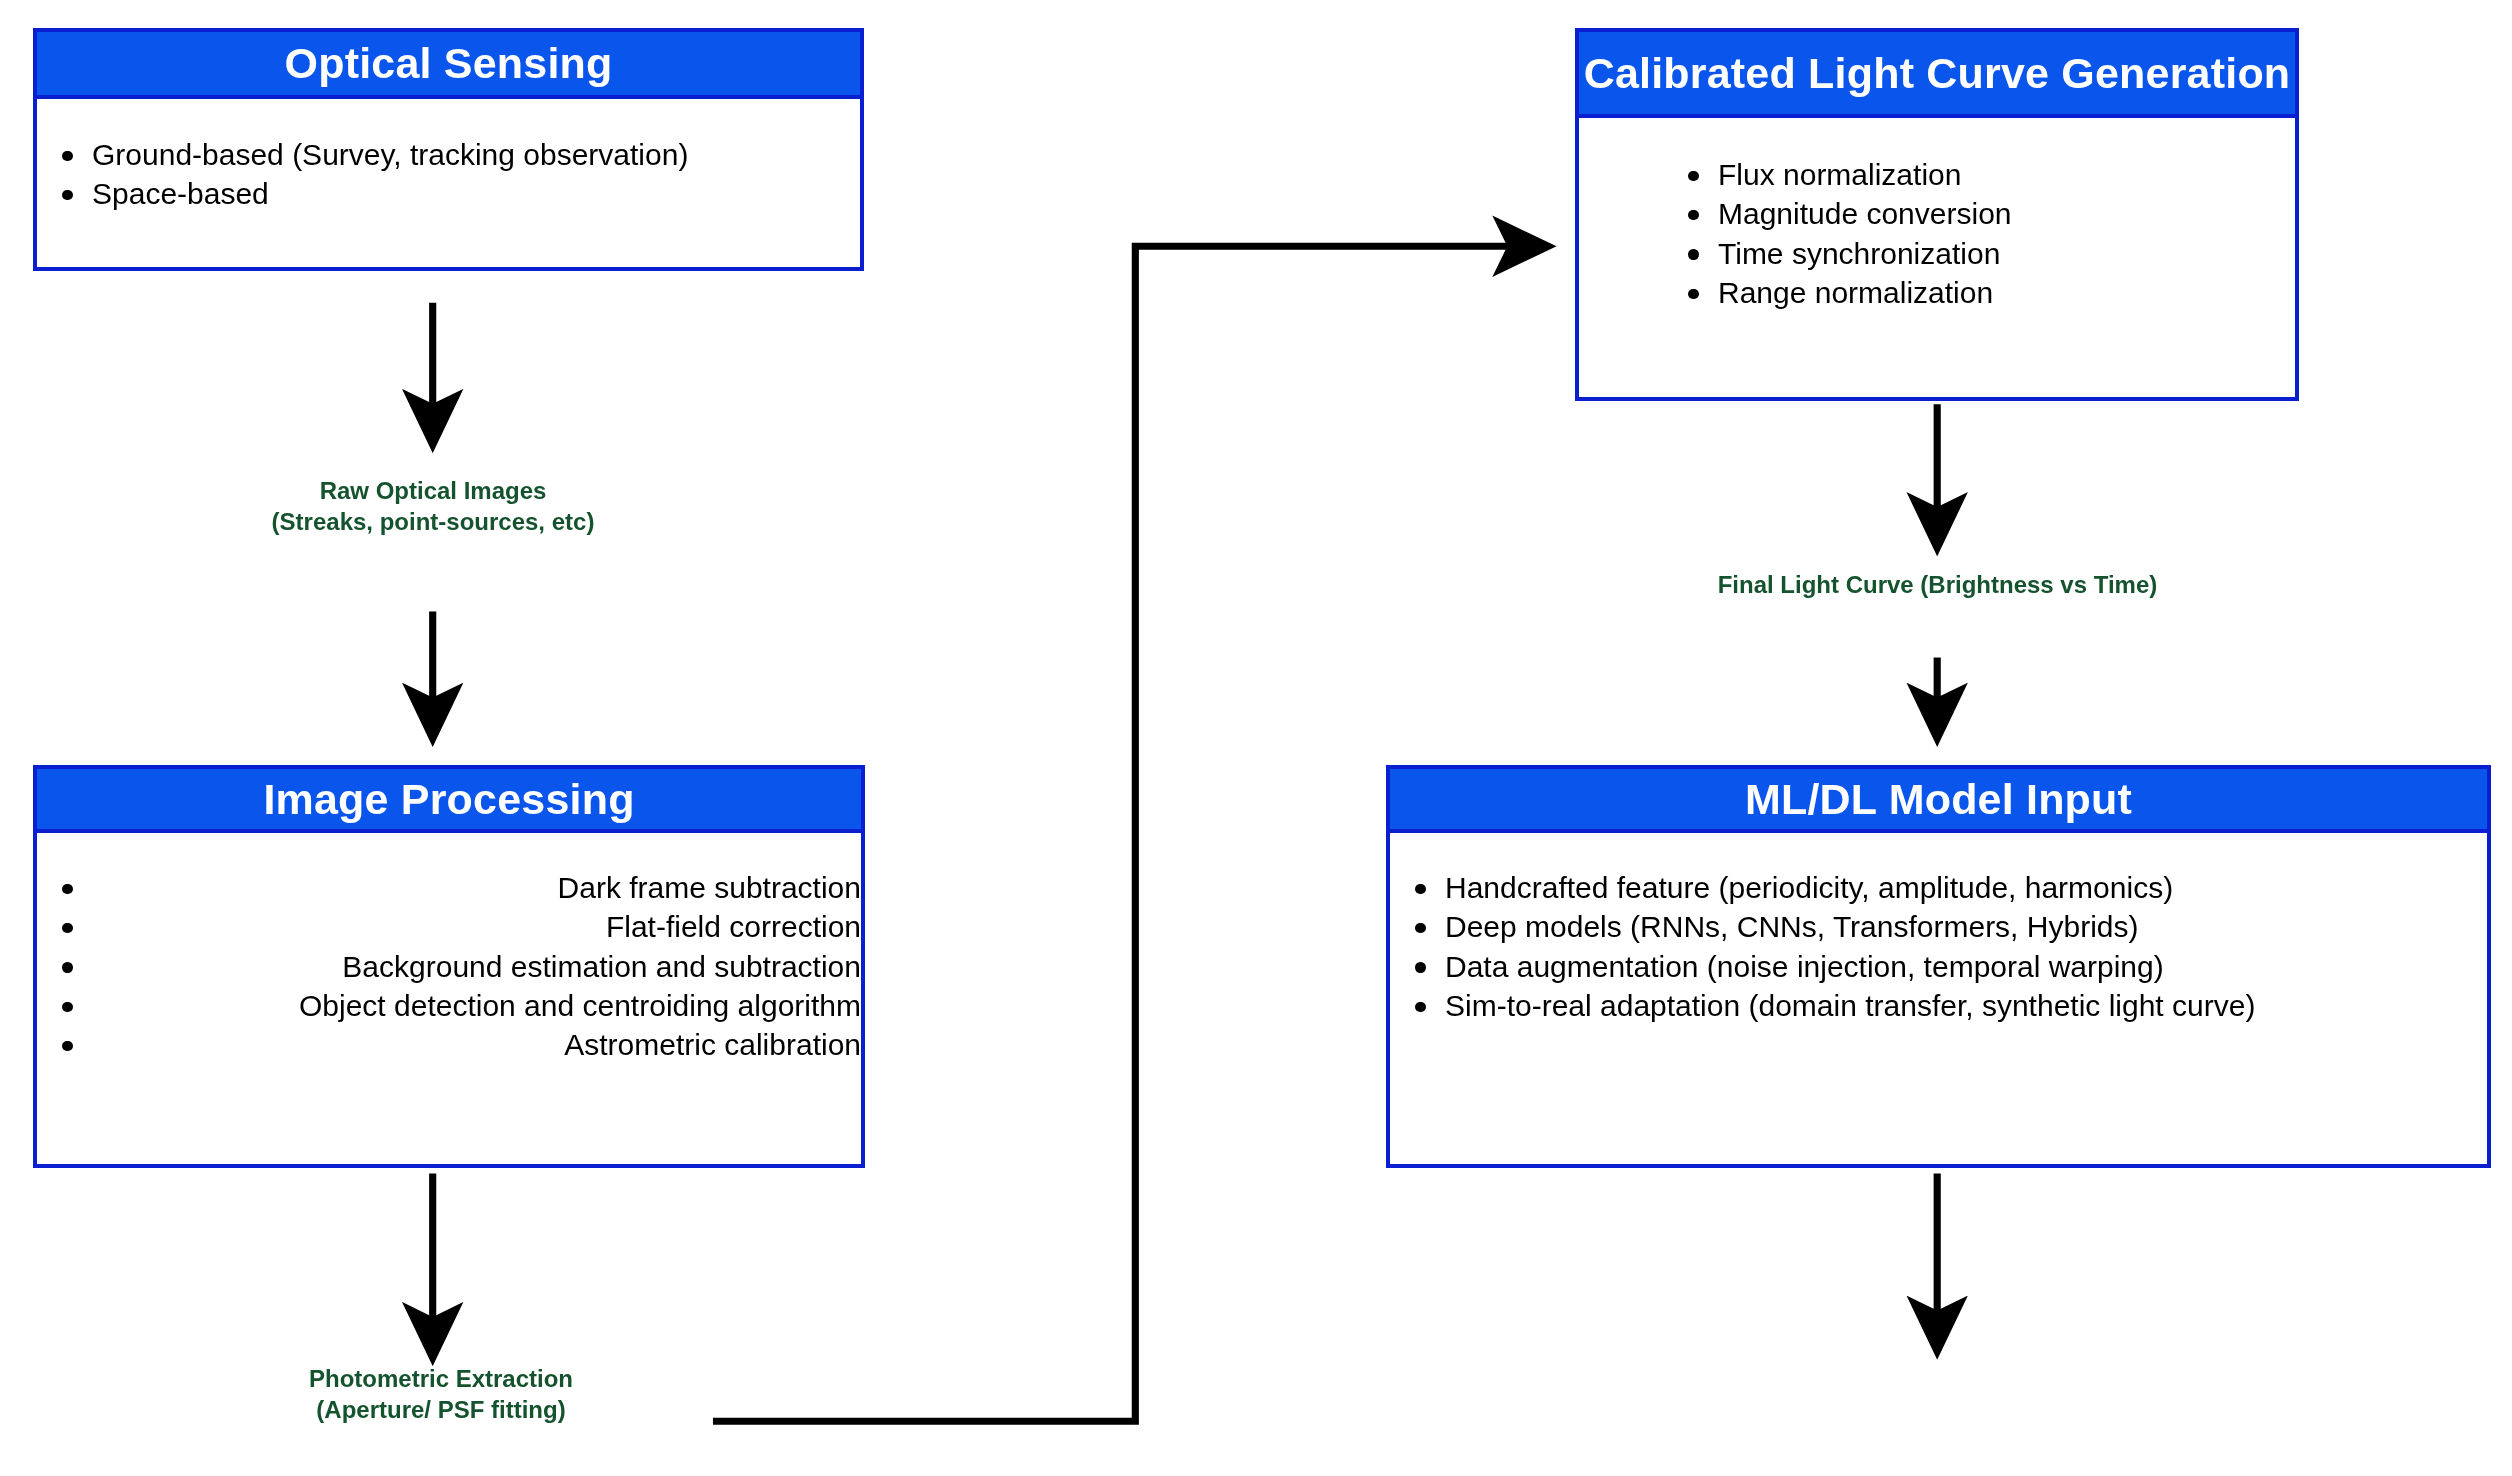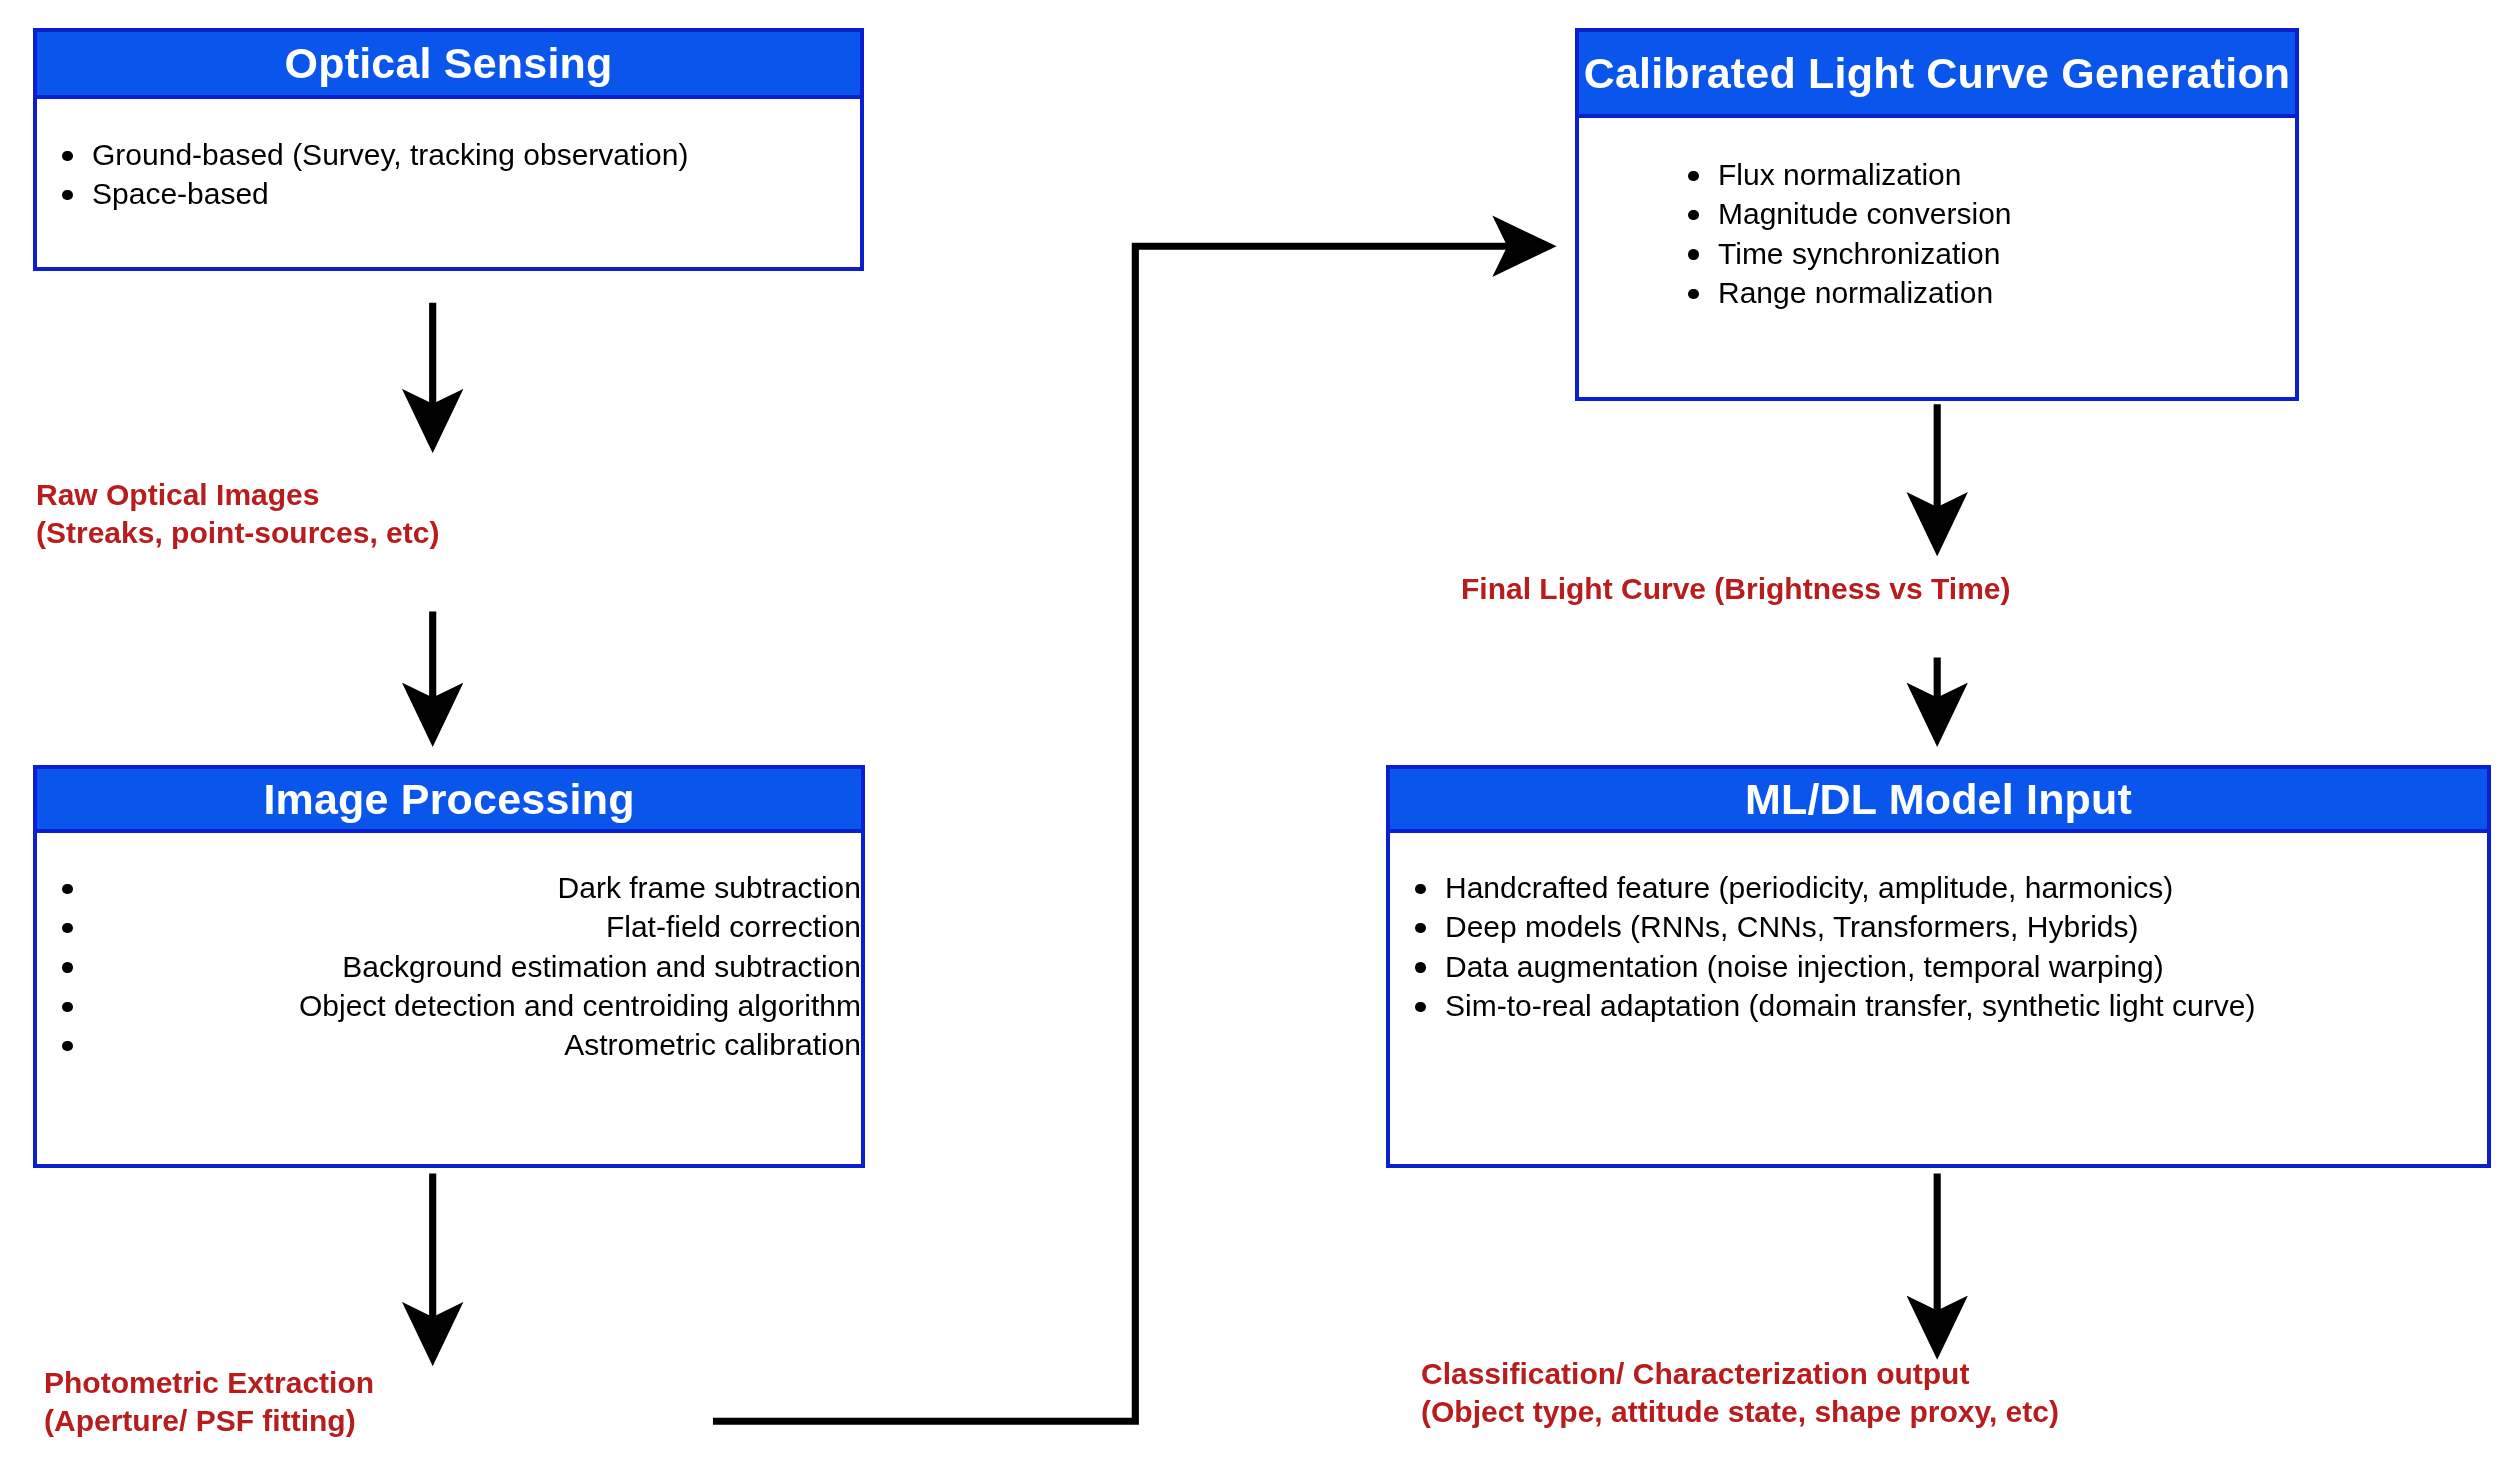--- a/index.html
+++ b/index.html
@@ -71,11 +71,11 @@
   
   .label {
     position: absolute;
-    color: #b91c1c;
+    color: #14532d;
     font-weight: bold;
-    font-size: 30px;
+    font-size: 24px;
     line-height: 1.28;
-    text-align: left;
+    text-align: center;
     white-space: nowrap;
   }
   .label .line { display: block; }

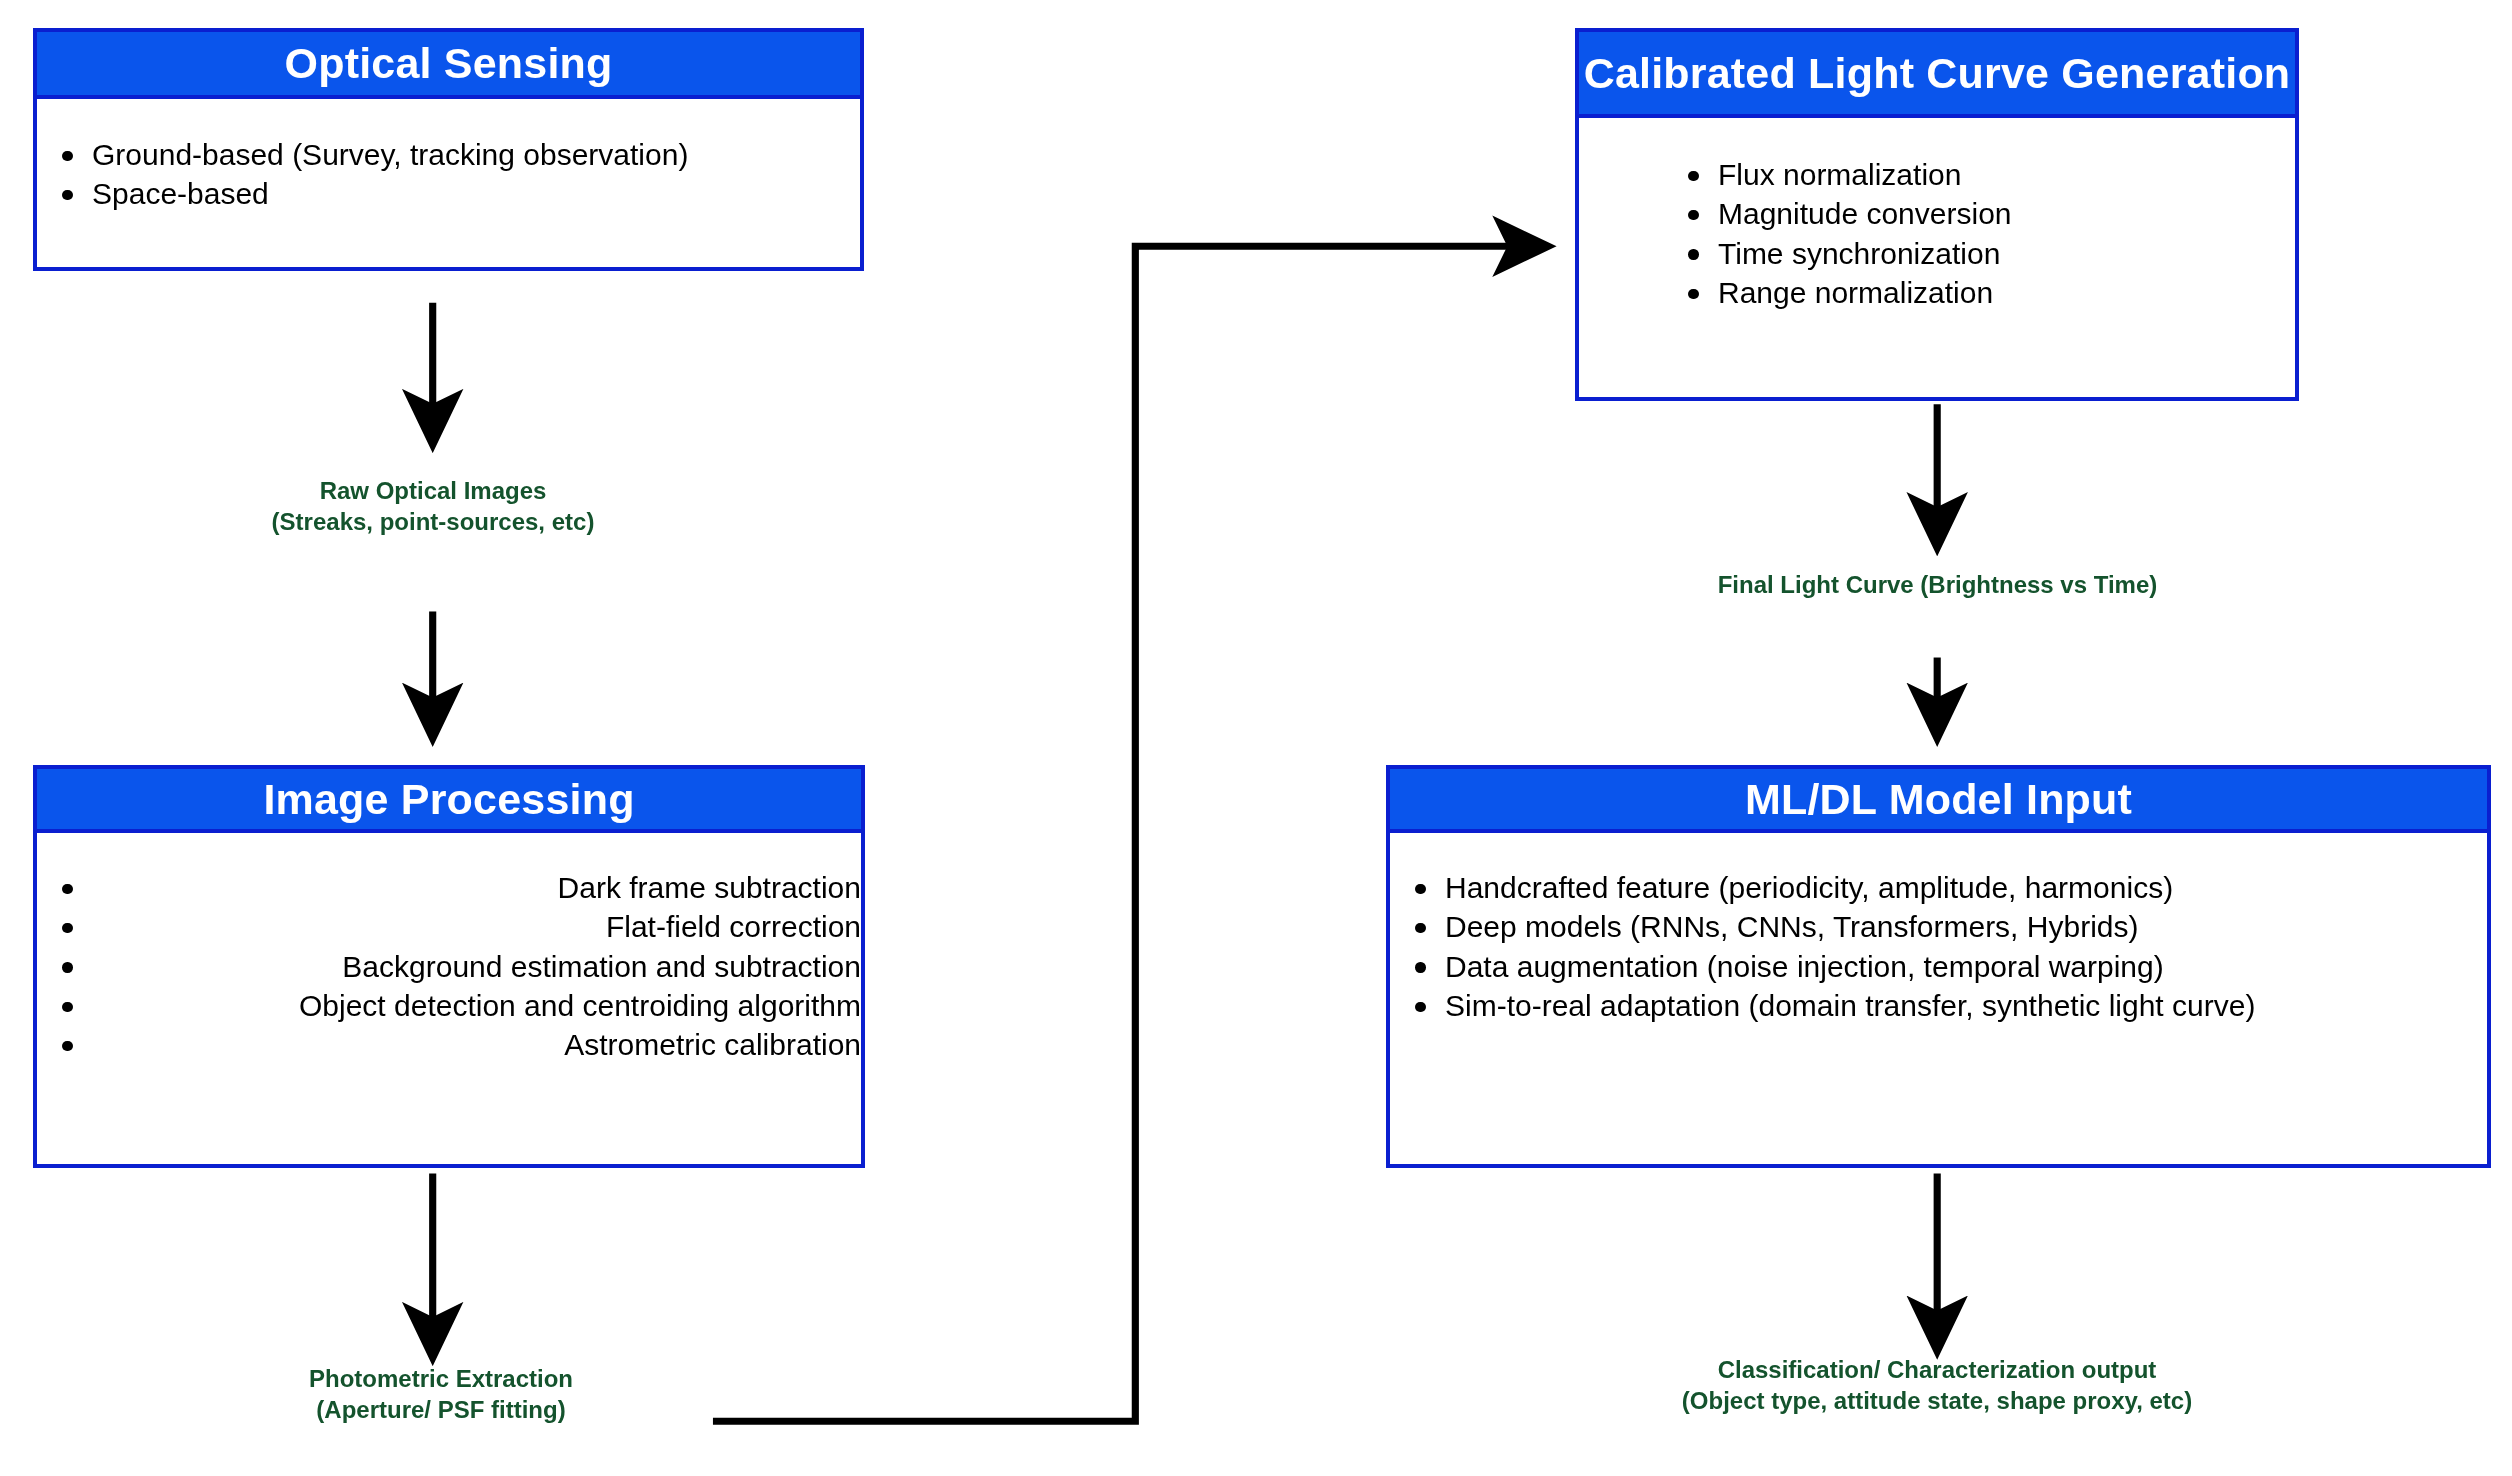--- a/index.html
+++ b/index.html
@@ -192,10 +192,6 @@
     </div>
   </div>
 
-  <div class="label" style="left:1421px; top:1355px; width:1032px;">
-    <span class="line">Classification/ Characterization output</span>
-    <span class="line">(Object type, attitude state, shape proxy, etc)</span>
-  </div>
 
 </div>
 

